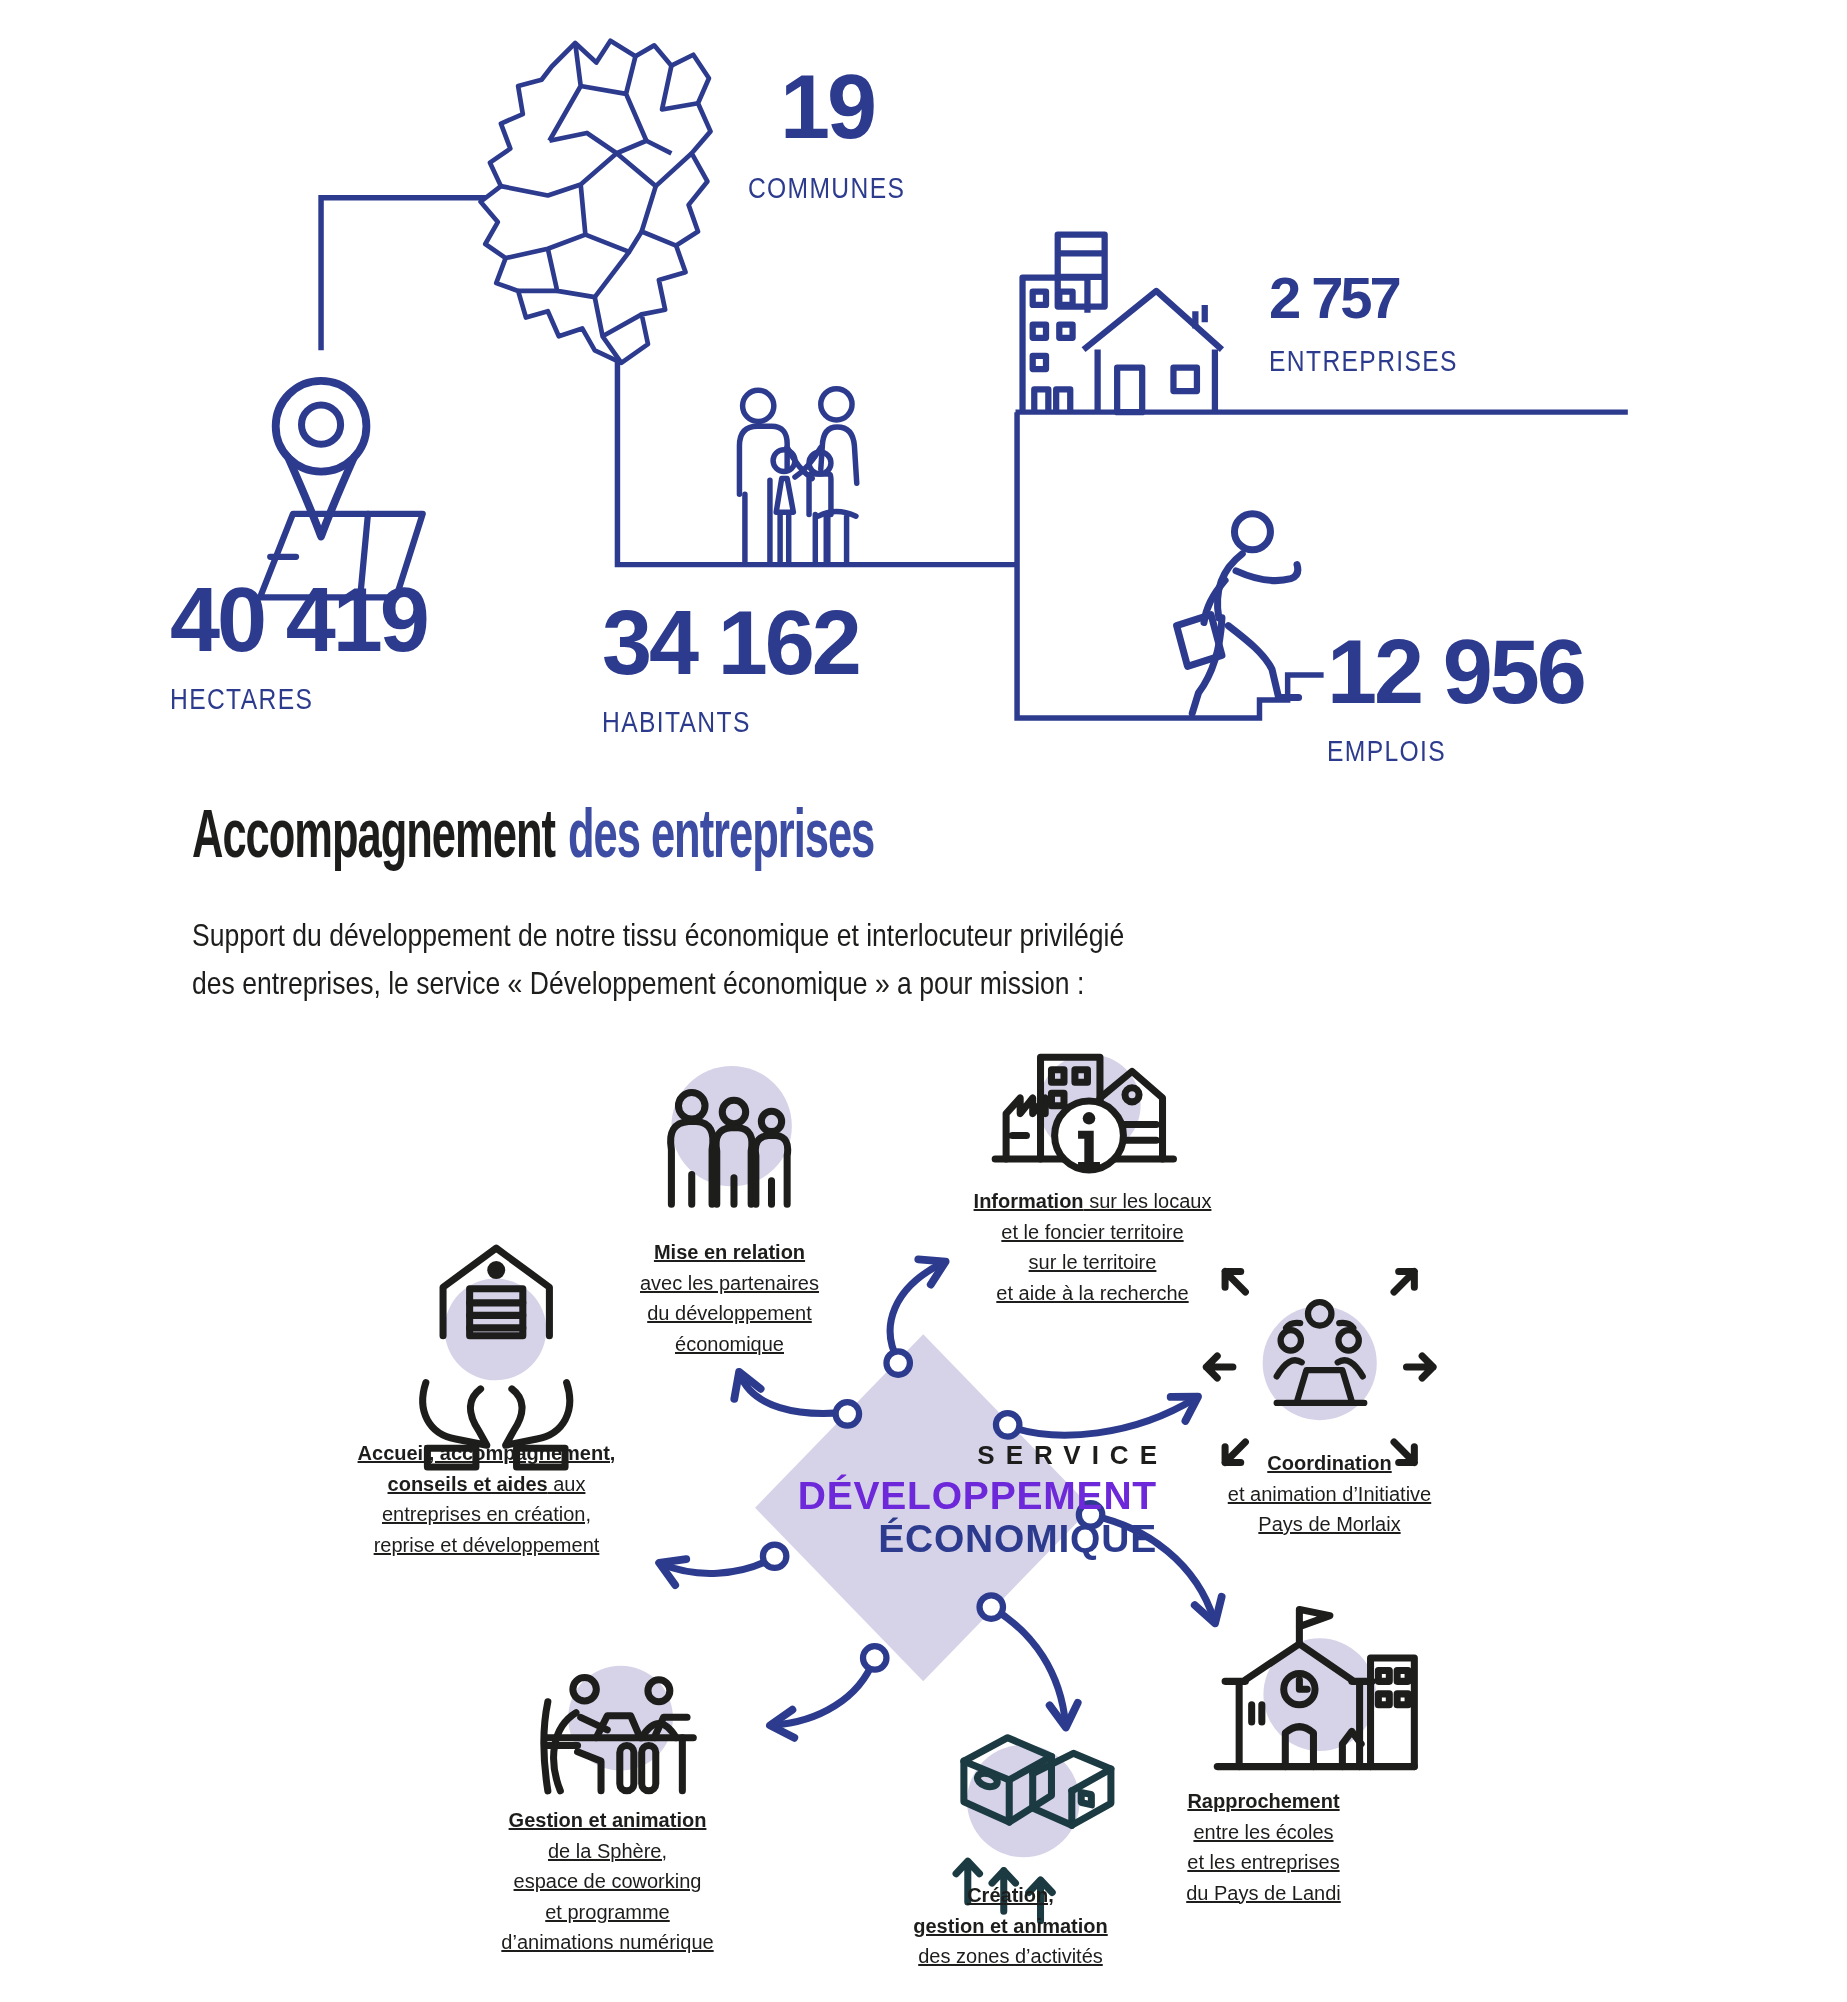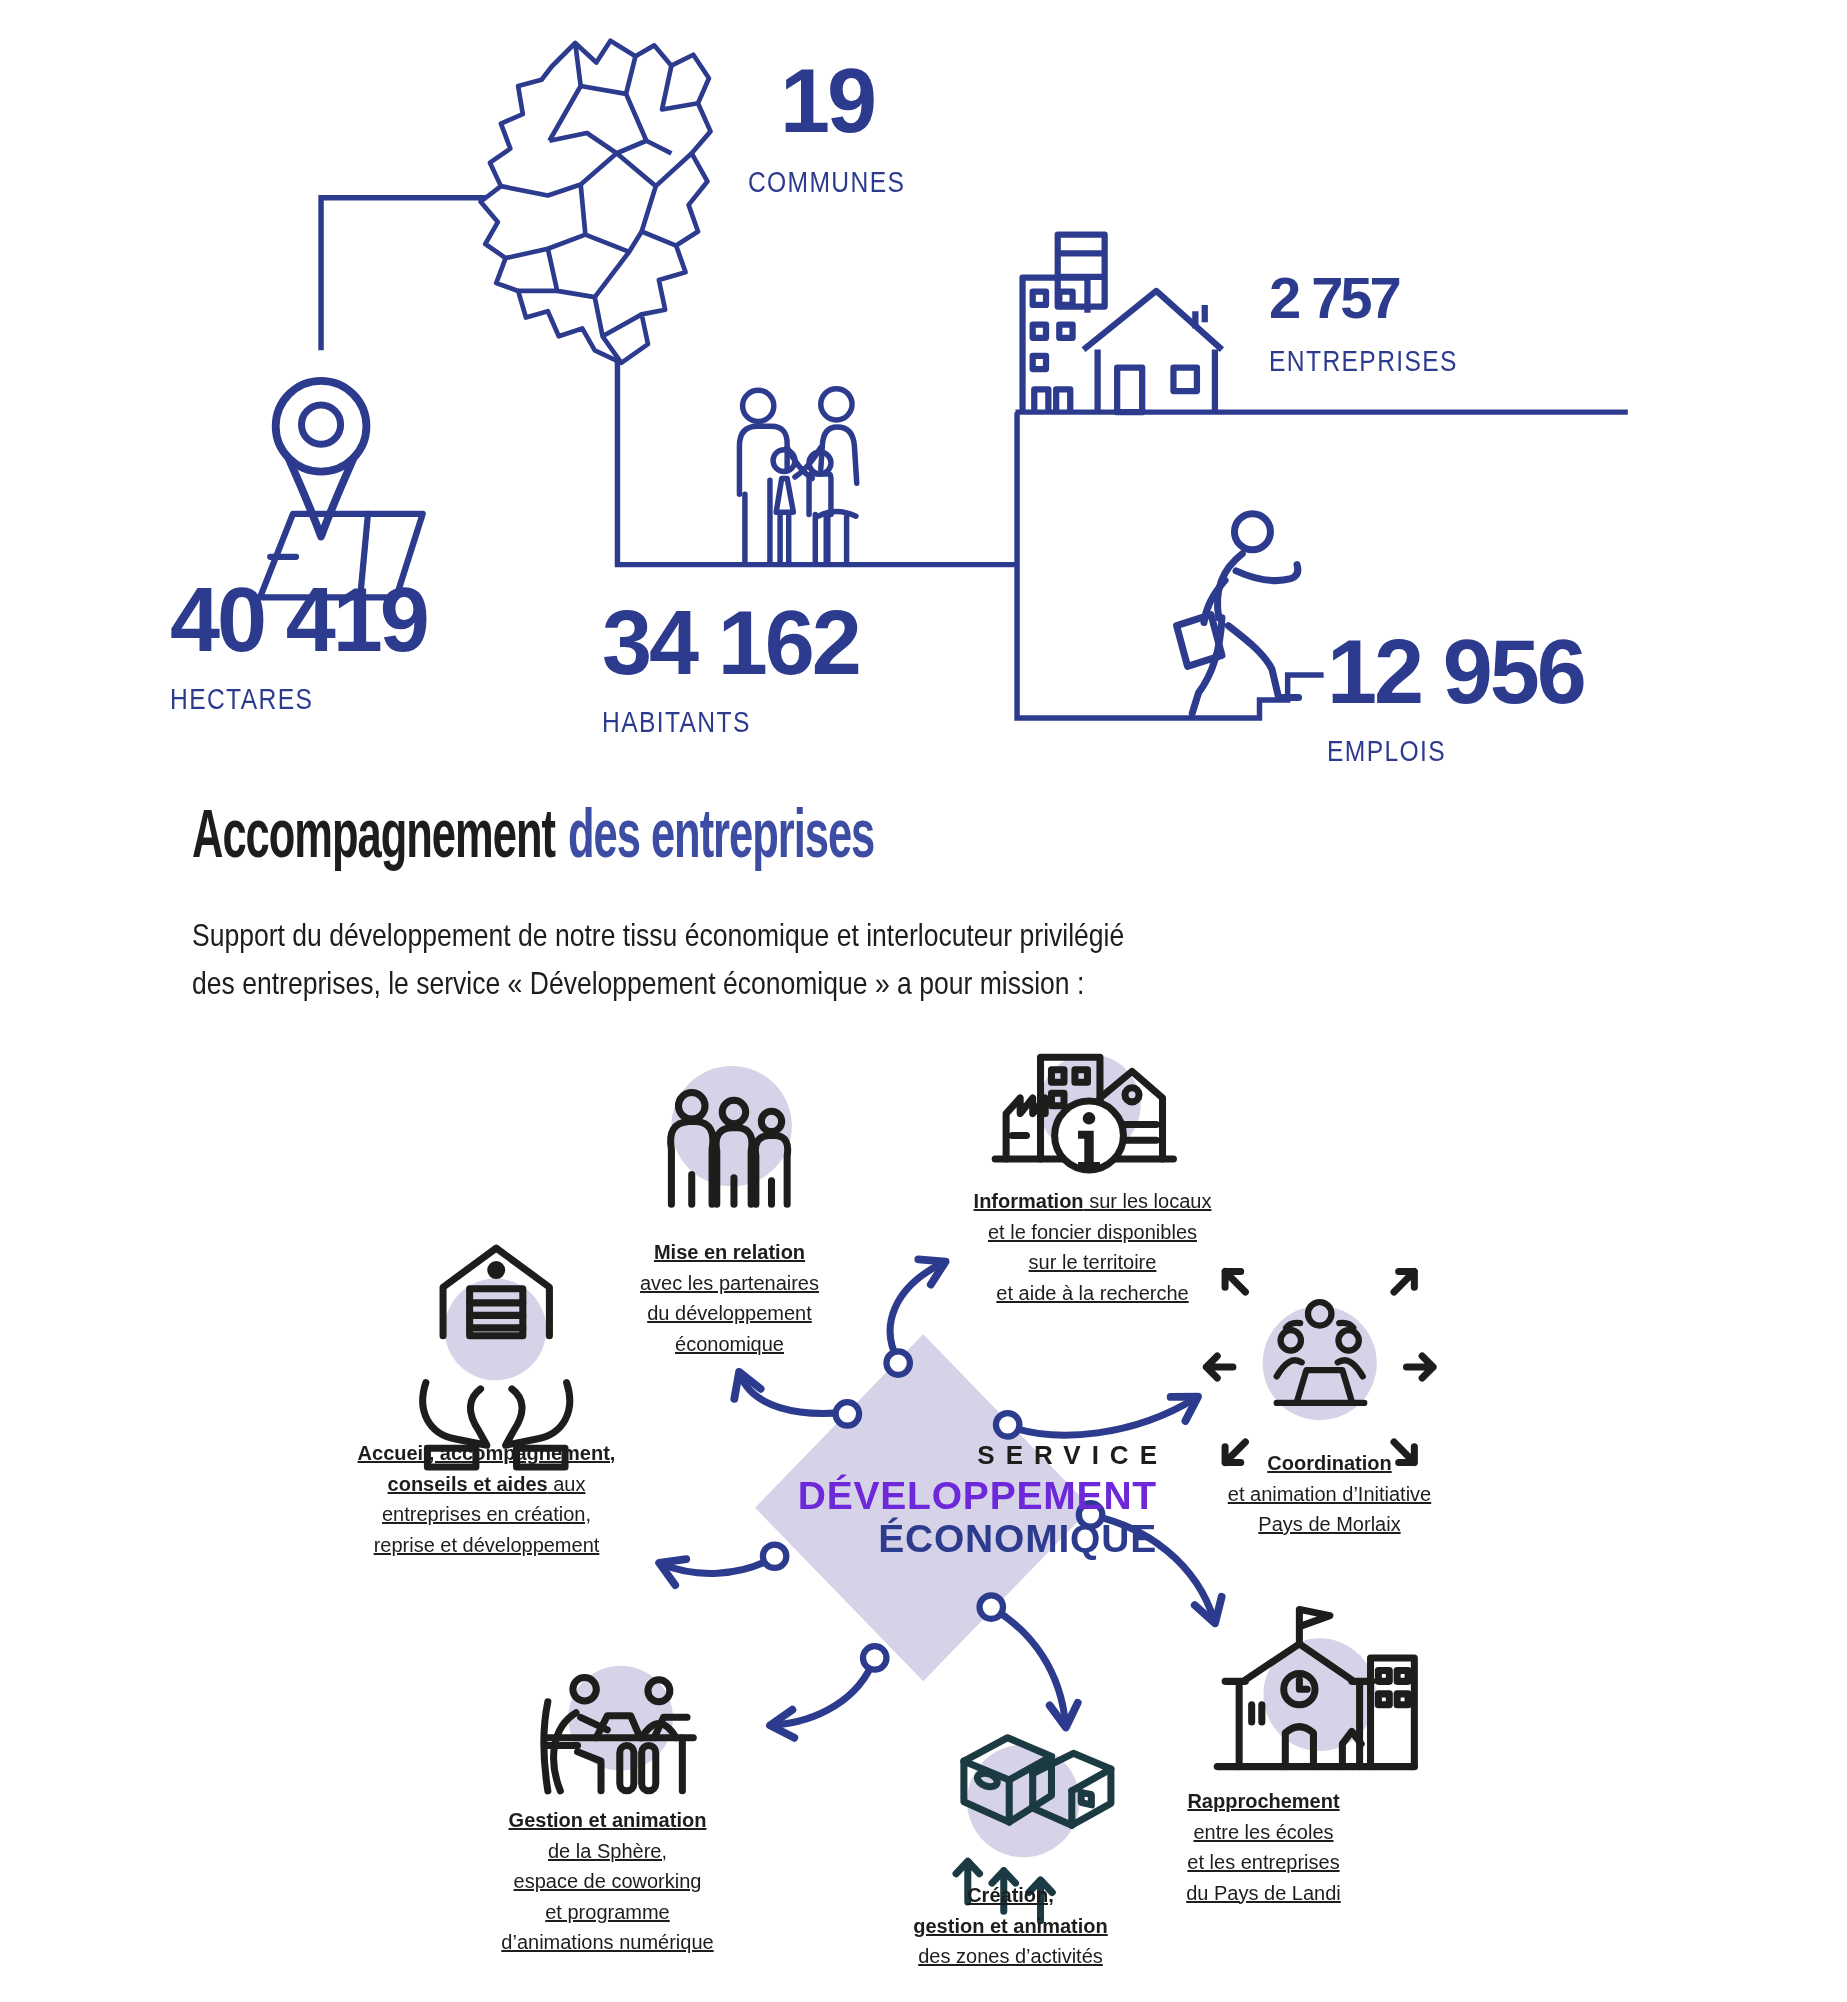--- a/index.html
+++ b/index.html
@@ -247,7 +247,7 @@
   </g>
 </svg>
 
-<div class="txt center" style="left:694px;top:56px;width:266px;">
+<div class="txt center" style="left:694px;top:62px;width:266px;">
   <div class="num">19</div>
   <div class="statlabel" style="margin-top:22px;"><span class="sqC">COMMUNES</span></div>
 </div>

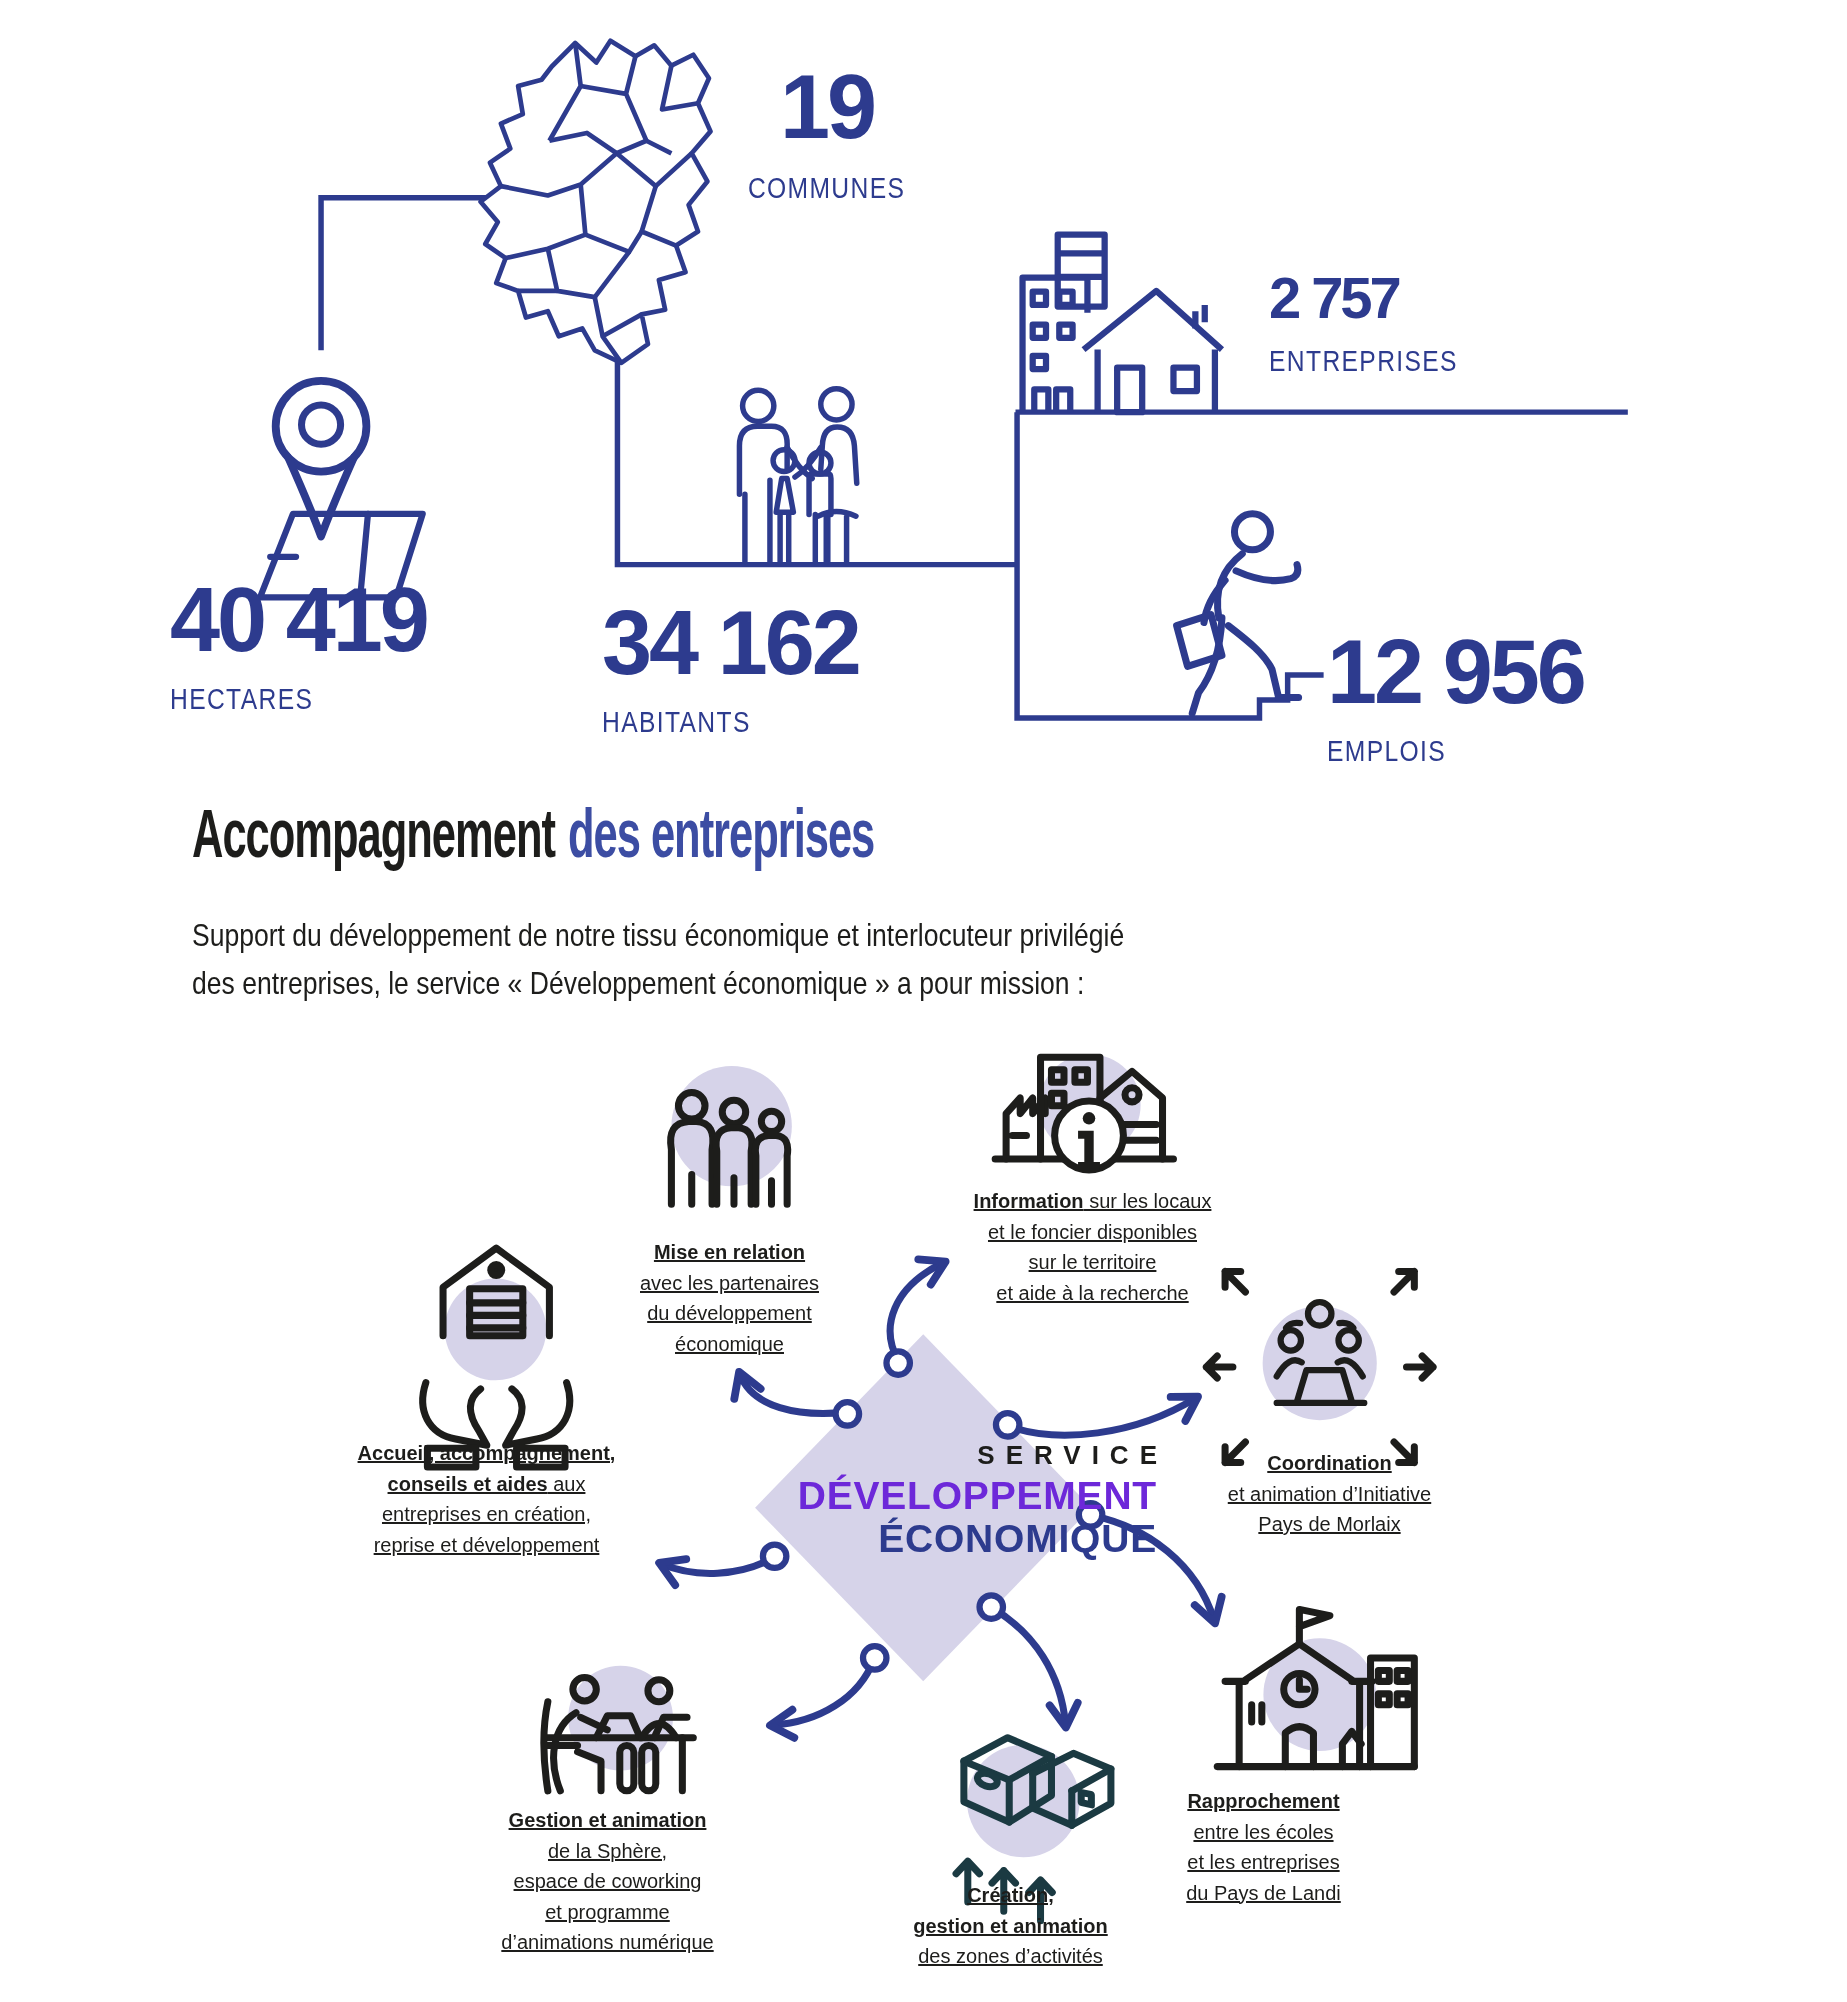--- a/index.html
+++ b/index.html
@@ -296,7 +296,7 @@
 
 <div class="txt mission" style="left:905px;top:1186px;">
   <div><b>Information</b><span> sur les locaux</span></div>
-  <div>et le foncier disponibles</div>
+  <div>et le foncier territoire</div>
   <div>sur le territoire</div>
   <div>et aide à la recherche</div>
 </div>

